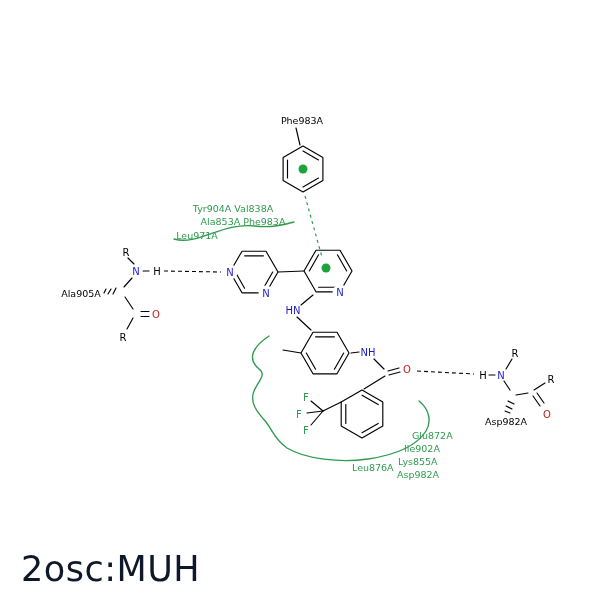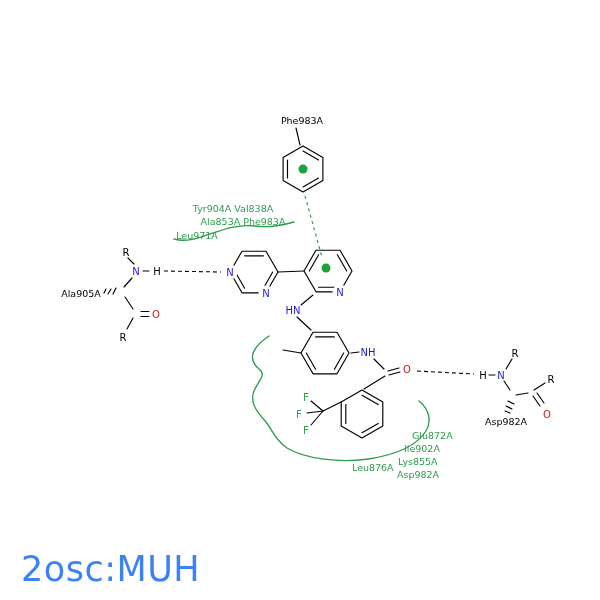--- a/index.html
+++ b/index.html
@@ -18,7 +18,7 @@
   .res{font-size:9.5px;fill:var(--black);text-anchor:middle;dominant-baseline:central;}
   .gres{font-size:9.5px;fill:var(--green);dominant-baseline:central;}
   .mid{text-anchor:middle;}
-  .title{position:absolute;left:21px;top:549px;font-size:35px;color:#3b82f6;letter-spacing:0.5px;}
+  .title{position:absolute;left:21px;top:549px;font-size:35px;color:#0f172a;letter-spacing:0.5px;}
 </style>
 </head>
 <body>

